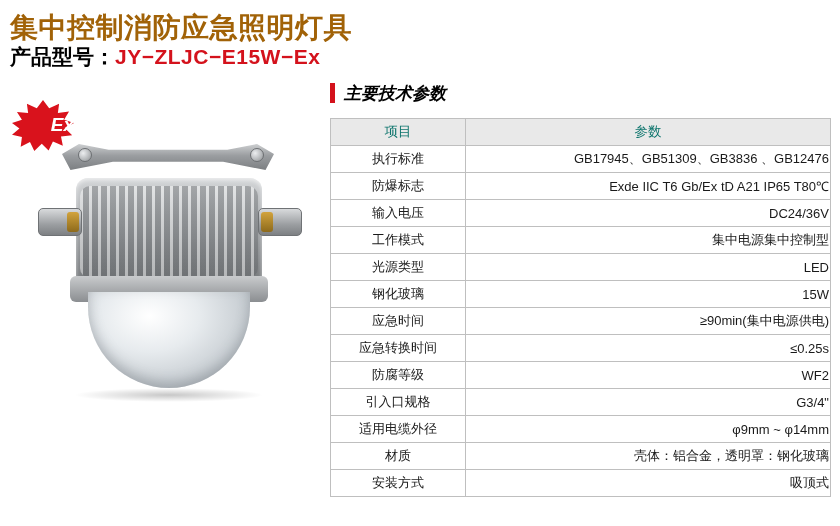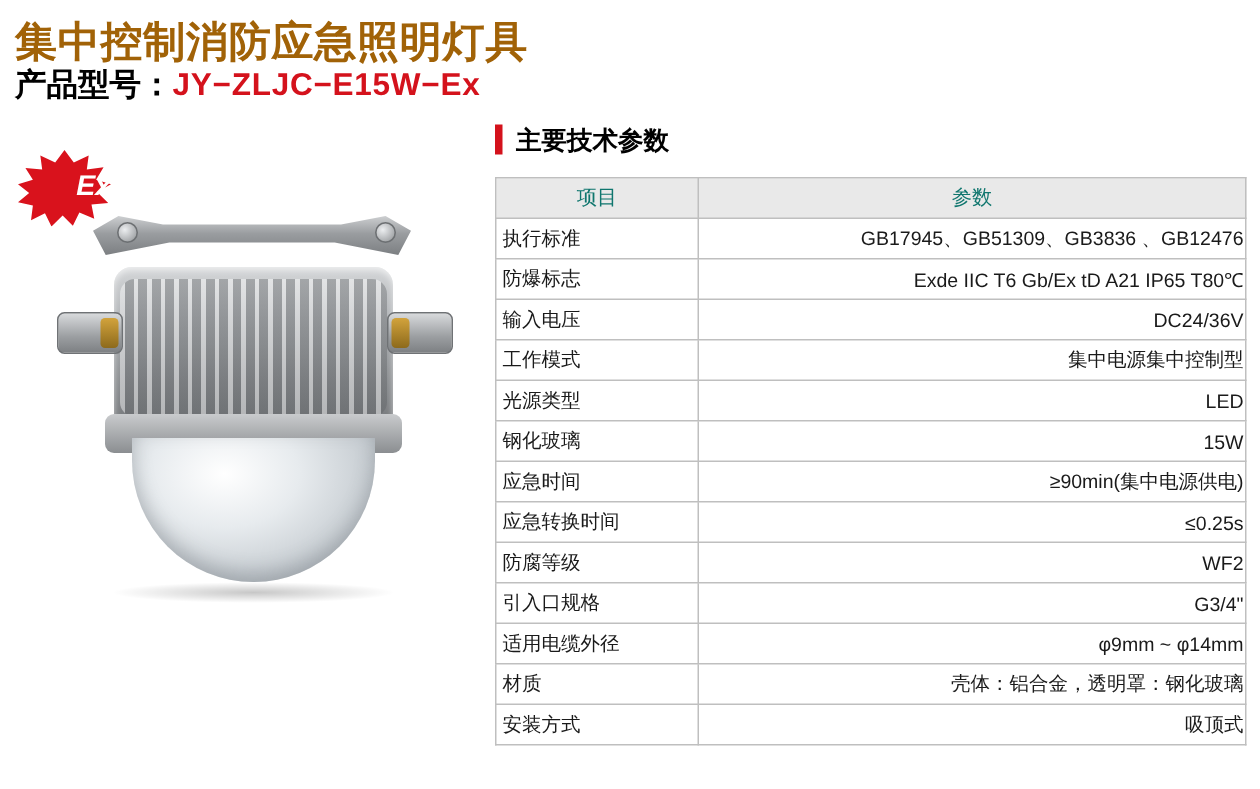--- a/index.html
+++ b/index.html
@@ -213,6 +213,7 @@
     font-size: 17px;
     font-weight: bold;
     color: #000000;
+    font-style: italic;
   }
 
   table.spec {

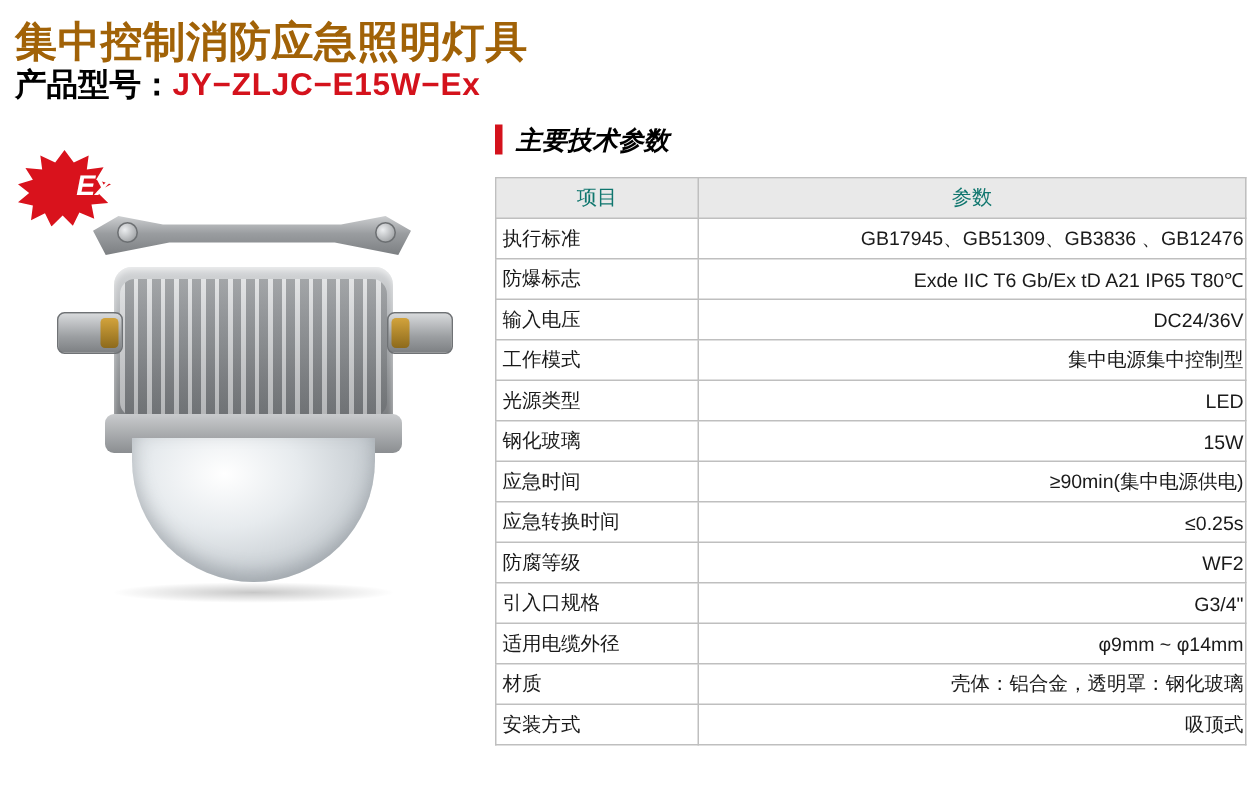--- a/index.html
+++ b/index.html
@@ -240,6 +240,7 @@
     color: #1a1a1a;
   }
   table.spec td.item {
+    text-align: center;
     padding: 0 4px;
   }
   table.spec td.val {

